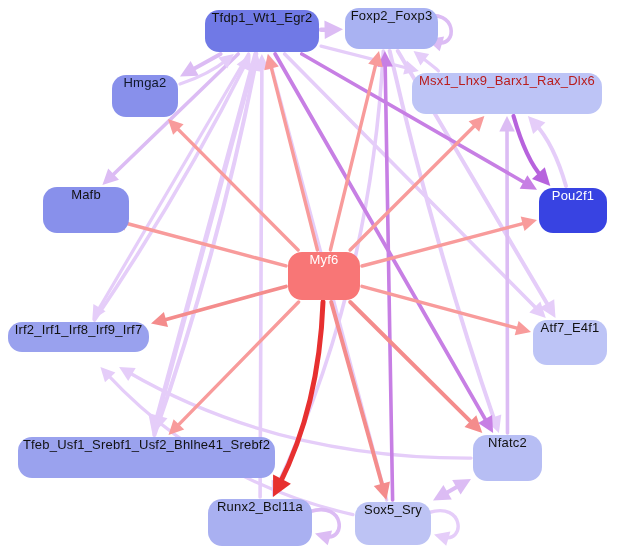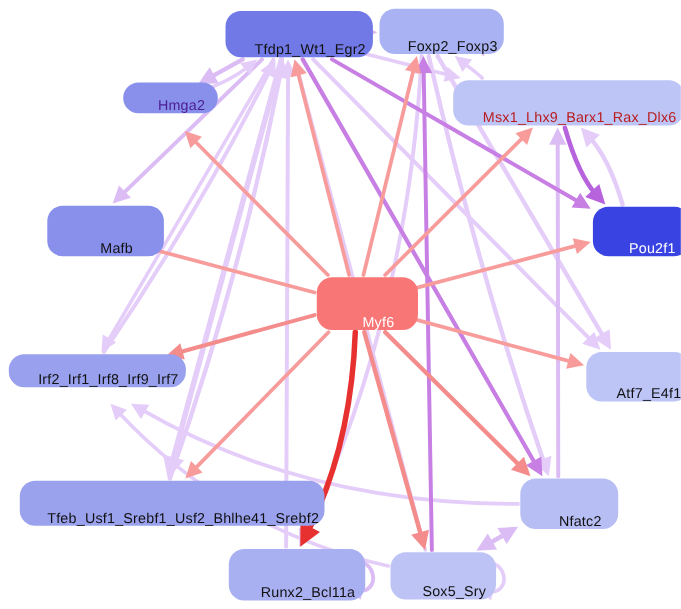--- a/index.html
+++ b/index.html
@@ -6,9 +6,9 @@
   #canvas{position:relative;width:619px;height:554px;background:#ffffff;overflow:hidden;
           font-family:"Liberation Sans", sans-serif;}
   #edge-layer{position:absolute;left:0;top:0;}
-  .node{position:absolute;display:flex;align-items:flex-end;justify-content:center;
+  .node{position:absolute;display:flex;align-items:flex-start;justify-content:center;
         border-radius:14px;font-size:13px;color:#111;white-space:nowrap;
-        letter-spacing:0.2px;cursor:pointer;padding-left:20px;}
+        letter-spacing:0.2px;cursor:pointer;}
   .node.light-text{color:#ffffff;}
 </style>
 </head>

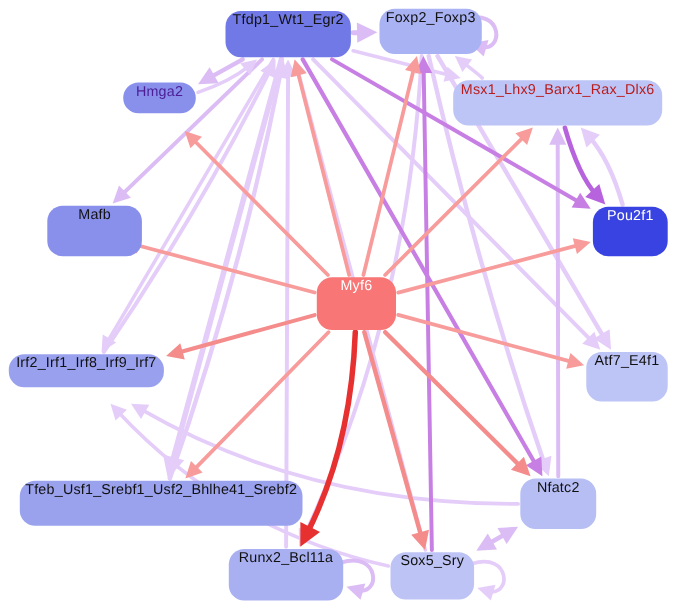--- a/index.html
+++ b/index.html
@@ -105,7 +105,7 @@
     <div class="node" style="left: 345px; top: 8px; width: 93px; height: 41px; background: rgb(169, 178, 242); color: rgb(17, 17, 17);">
       <span>Foxp2_Foxp3</span>
     </div>
-    <div class="node" style="left: 112px; top: 75px; width: 66px; height: 28px; background: rgb(136, 144, 235); color: #4c1d95;">
+    <div class="node" style="left: 112px; top: 75px; width: 66px; height: 42px; background: rgb(136, 144, 235); color: #0f172a;">
       <span>Hmga2</span>
     </div>
     <div class="node" style="left: 412px; top: 73px; width: 190px; height: 41px; background: rgb(189, 196, 246); color: #b91c1c;">

